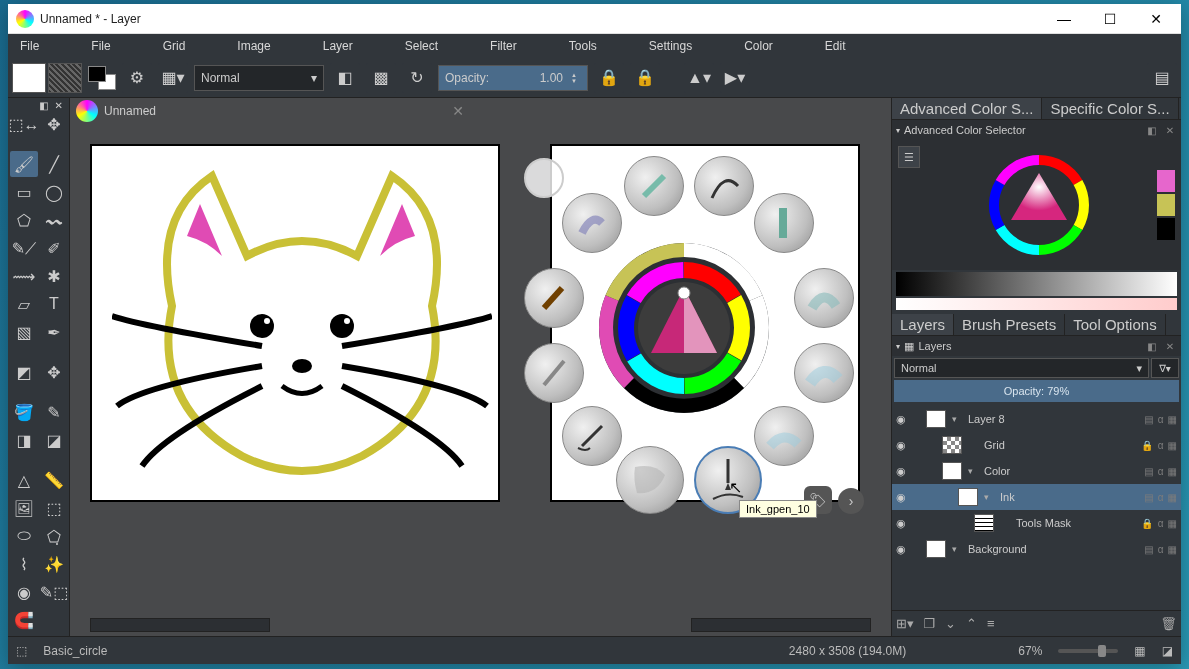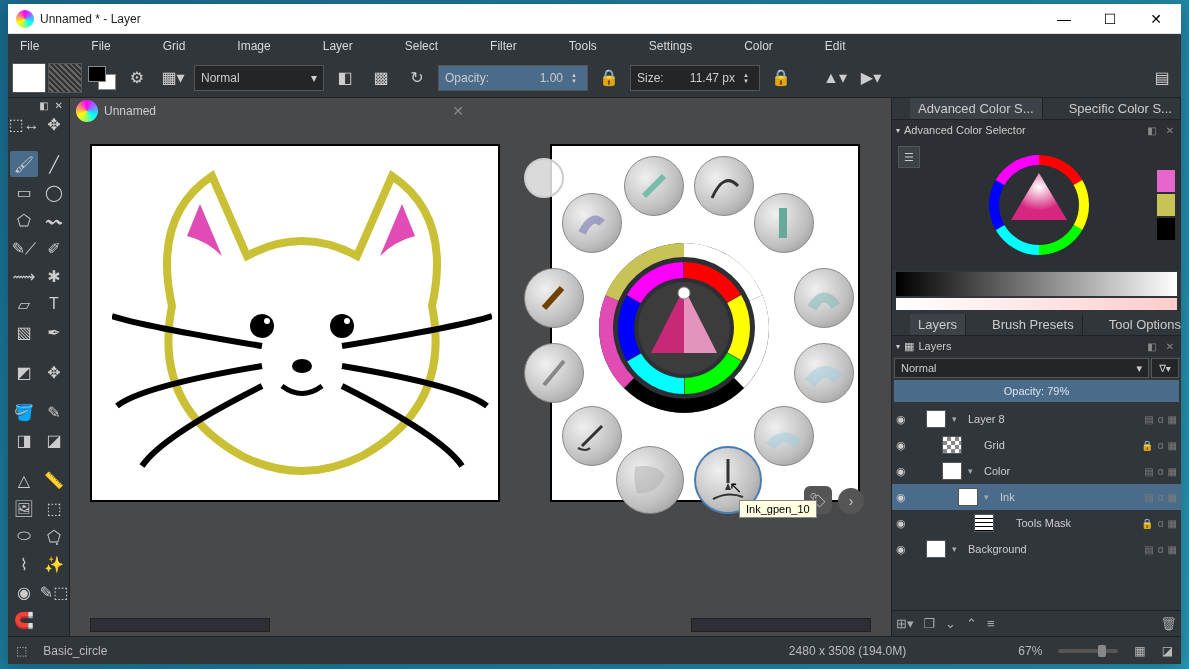--- a/index.html
+++ b/index.html
@@ -149,14 +149,6 @@
         </div>
     </div>
     <div class="tb-btn">🔒</div>
-    <div class="slider-field size">
-      <span class="label">Size:</span>
-      <span class="value">11.47 px</span>
-      <div class="arrows">
-          <span>▲</span>
-          <span>▼</span>
-        </div>
-    </div>
     <div class="tb-btn">🔒</div>
     <div style="width:12px"></div>
     <div class="tb-btn">▲▾</div>

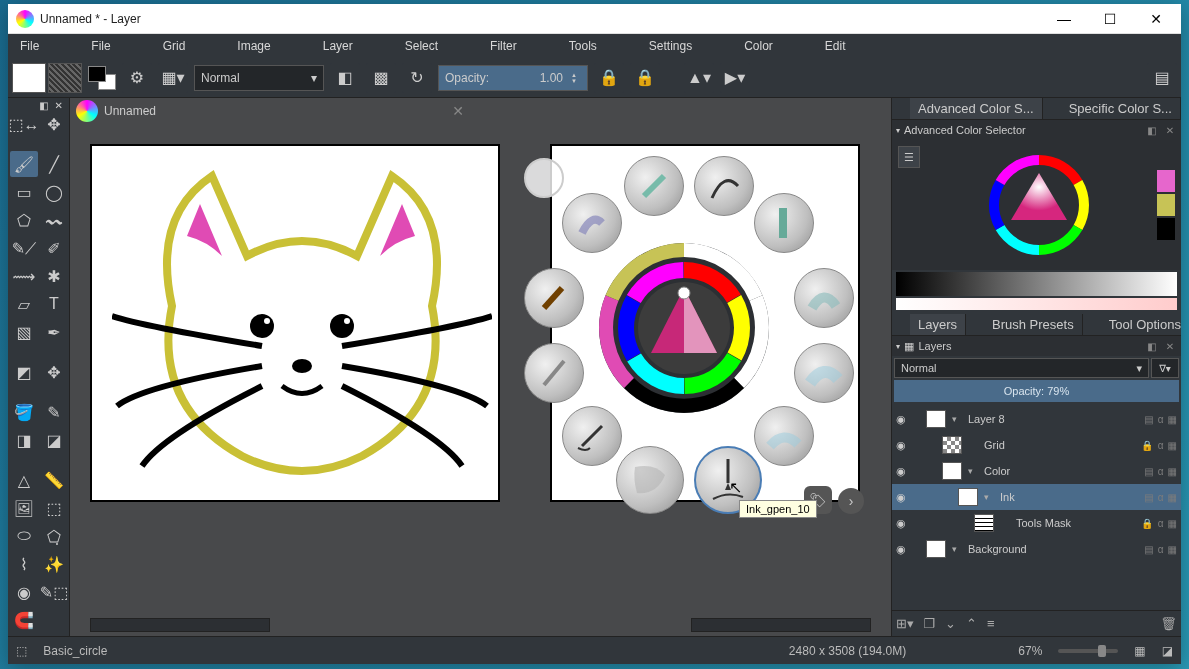--- a/index.html
+++ b/index.html
@@ -52,7 +52,7 @@
 .hscroll.right { right: 20px; width: 180px; }
 .right-panels { width: 290px; background: #31363b; border-left: 1px solid #222; display: flex; flex-direction: column; font-size: 11px; color: #ccc; }
 .panel-tabs { display: flex; height: 22px; border-bottom: 1px solid #222; }
-.panel-tab { padding: 0 8px; display: flex; align-items: center; background: #31363b; border-right: 1px solid #222; cursor: pointer; font-size: 13px; white-space: nowrap; margin-left: 18px; }
+.panel-tab { padding: 0 8px; display: flex; align-items: center; background: #31363b; border-right: 1px solid #222; cursor: pointer; font-size: 15px; white-space: nowrap; }
 .panel-tab.active { background: #3d4248; }
 .panel-header { height: 20px; background: #2c2f33; display: flex; align-items: center; padding: 0 4px; font-size: 11px; gap: 4px; }
 .panel-header .arrow { font-size: 8px; }

